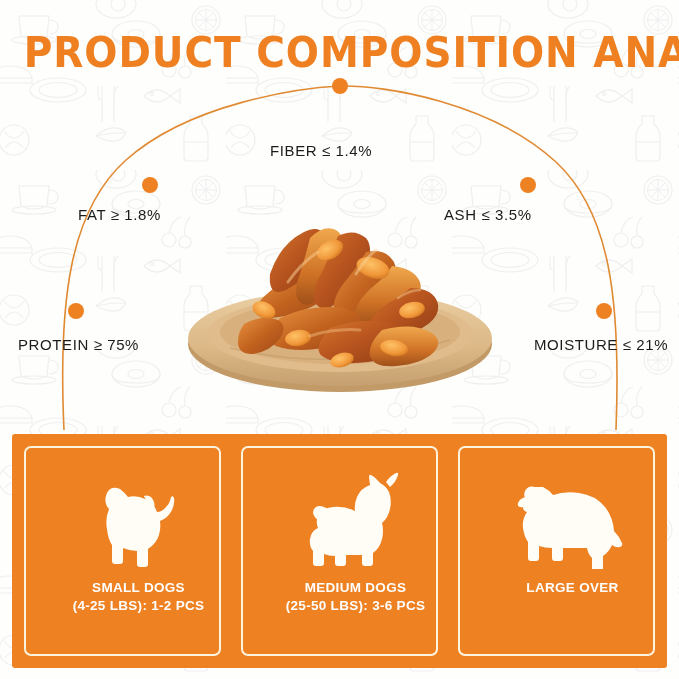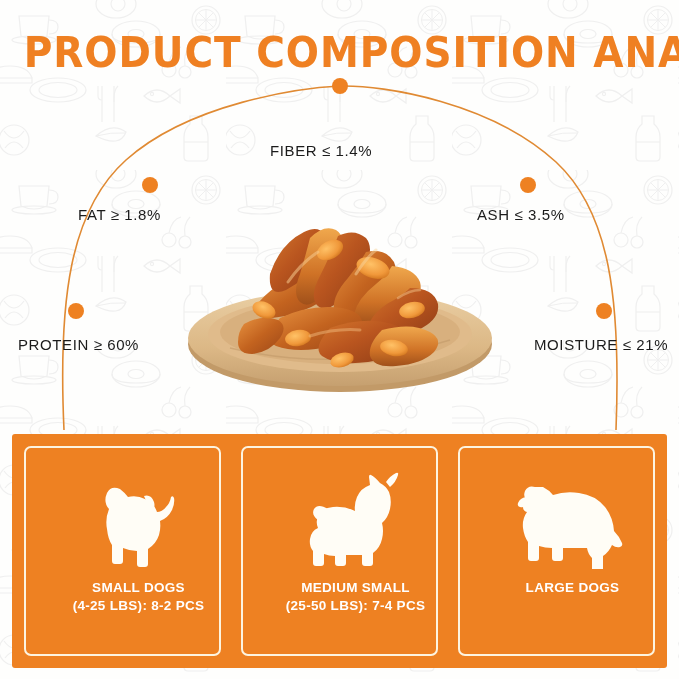--- a/index.html
+++ b/index.html
@@ -66,7 +66,7 @@
 
   #label-fiber    { left: 270px; top: 142px; }
   #label-fat      { left: 78px;  top: 206px; }
-  #label-ash      { left: 477px; top: 206px; text-align: center; }
+  #label-ash      { left: 444px; top: 206px; text-align: center; }
   #label-protein  { left: 18px;  top: 336px; }
   #label-moisture { left: 506px; top: 336px; margin-left: 28px; }
 

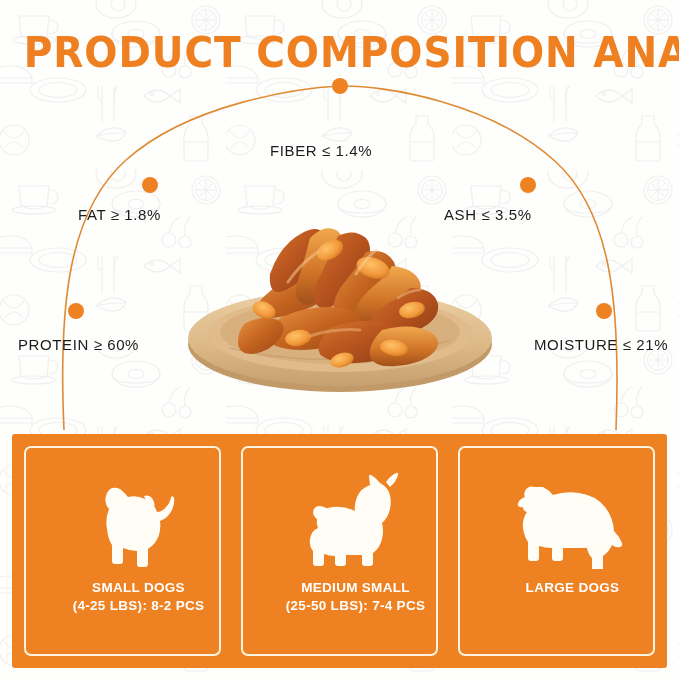--- a/index.html
+++ b/index.html
@@ -230,7 +230,7 @@
   <div class="nutrient-label" id="label-fiber">FIBER ≤ 1.4%</div>
   <div class="nutrient-label" id="label-fat">FAT ≥ 1.8%</div>
   <div class="nutrient-label" id="label-ash">ASH ≤ 3.5%</div>
-  <div class="nutrient-label" id="label-protein">PROTEIN ≥ 60%</div>
+  <div class="nutrient-label" id="label-protein">PROTEIN ≥ 75%</div>
   <div class="nutrient-label" id="label-moisture">MOISTURE ≤ 21%</div>
 
   <svg id="product-photo" viewBox="0 0 360 230" xmlns="http://www.w3.org/2000/svg">

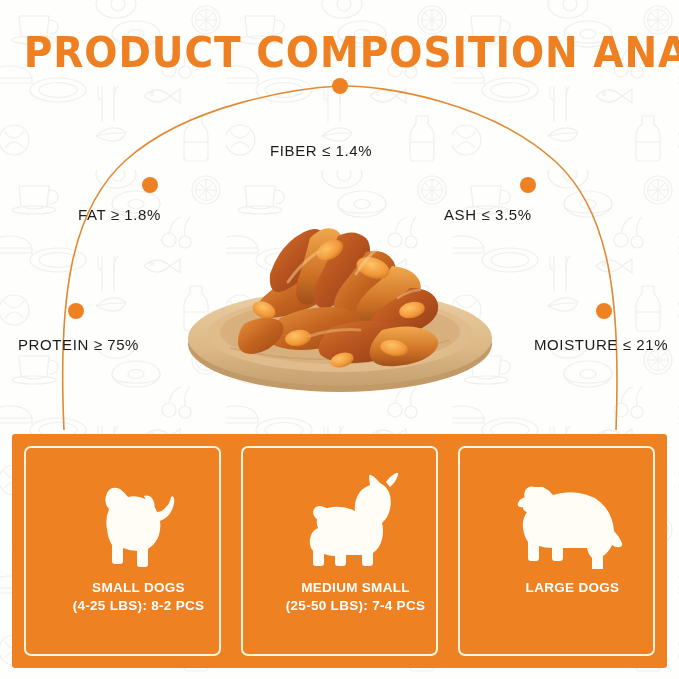--- a/index.html
+++ b/index.html
@@ -327,7 +327,7 @@
           </svg>
         </div>
         <div class="dog-caption">
-          <div>MEDIUM SMALL</div>
+          <div>MEDIUM DOGS</div>
           <div>(25-50 LBS): 7-4 PCS</div>
         </div>
       </div>

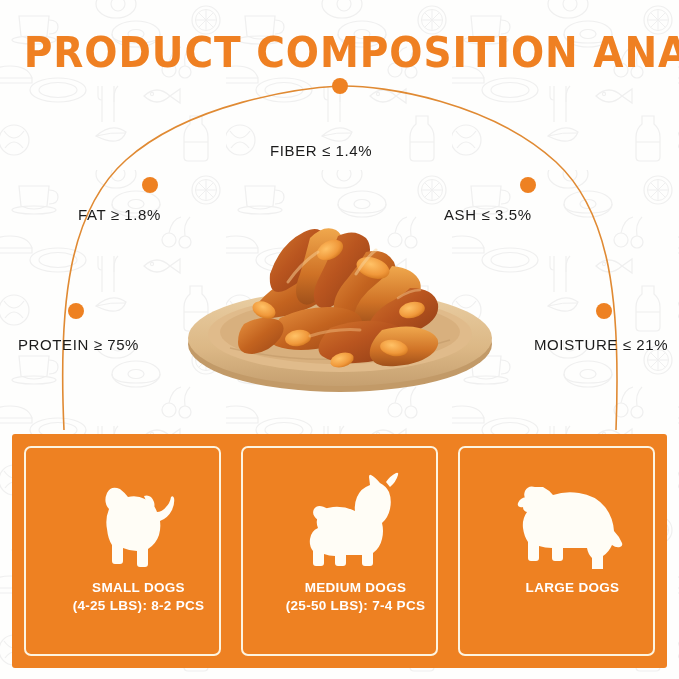--- a/index.html
+++ b/index.html
@@ -341,7 +341,7 @@
           </svg>
         </div>
         <div class="dog-caption">
-          <div>LARGE DOGS</div>
+          <div>LARGE OVER</div>
         </div>
       </div>
 

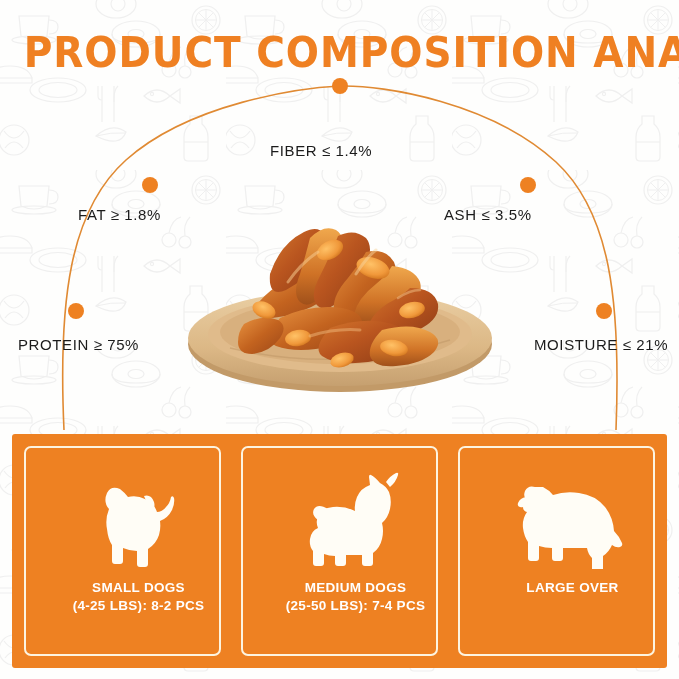--- a/index.html
+++ b/index.html
@@ -314,7 +314,7 @@
         </div>
         <div class="dog-caption">
           <div>SMALL DOGS</div>
-          <div>(4-25 LBS): 8-2 PCS</div>
+          <div>(4-25 LBS): 1-2 PCS</div>
         </div>
       </div>
 

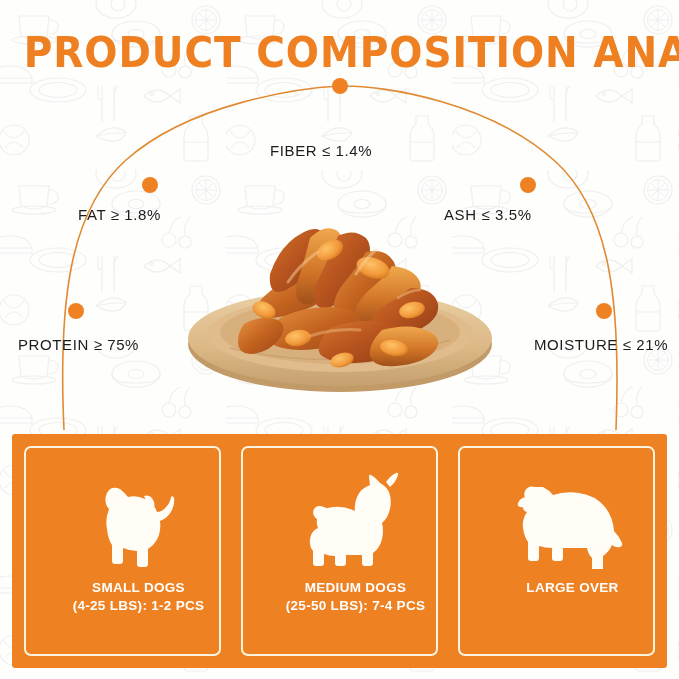--- a/index.html
+++ b/index.html
@@ -328,7 +328,7 @@
         </div>
         <div class="dog-caption">
           <div>MEDIUM DOGS</div>
-          <div>(25-50 LBS): 7-4 PCS</div>
+          <div>(25-50 LBS): 3-6 PCS</div>
         </div>
       </div>
 

